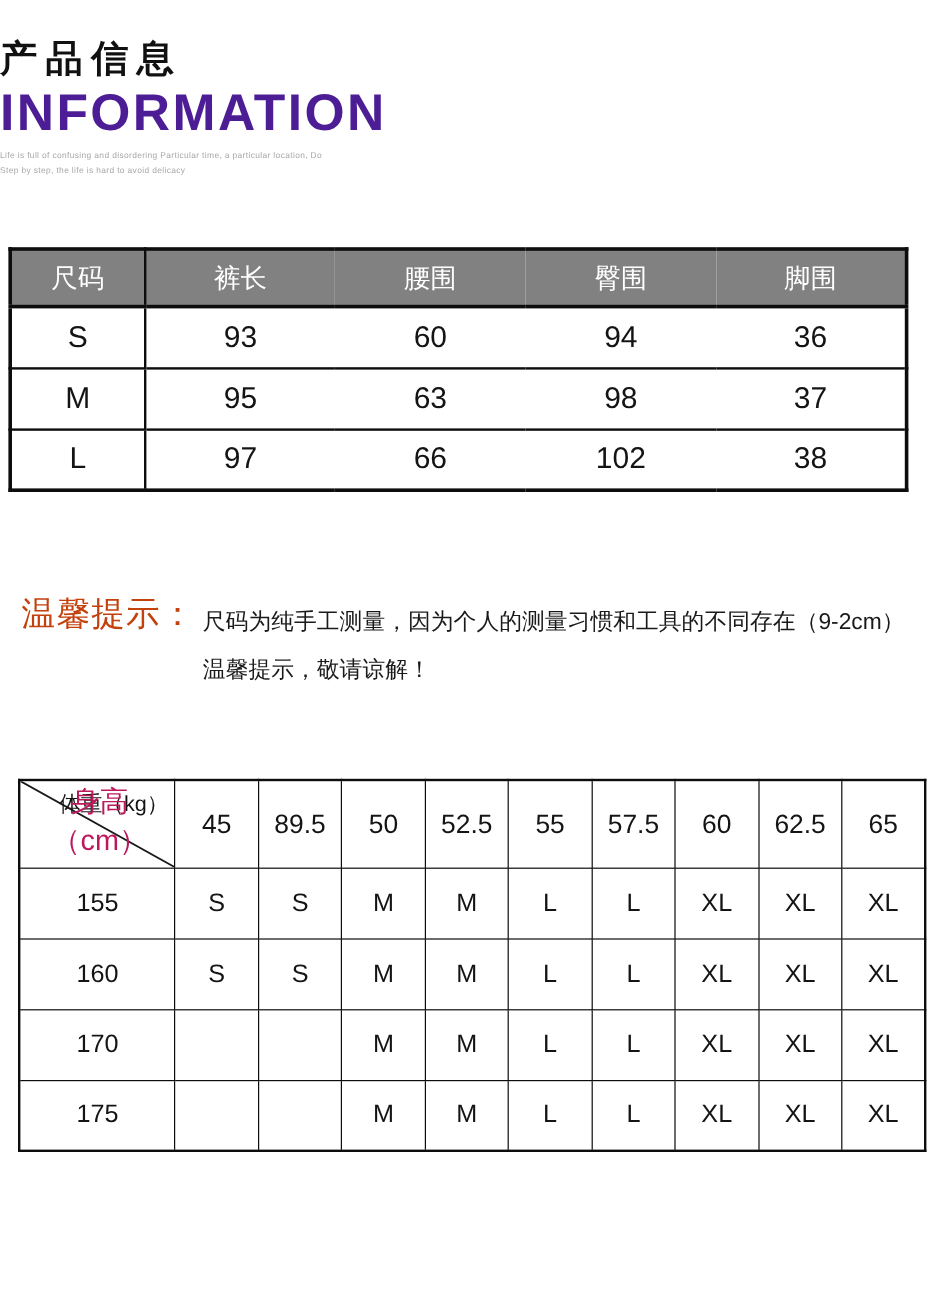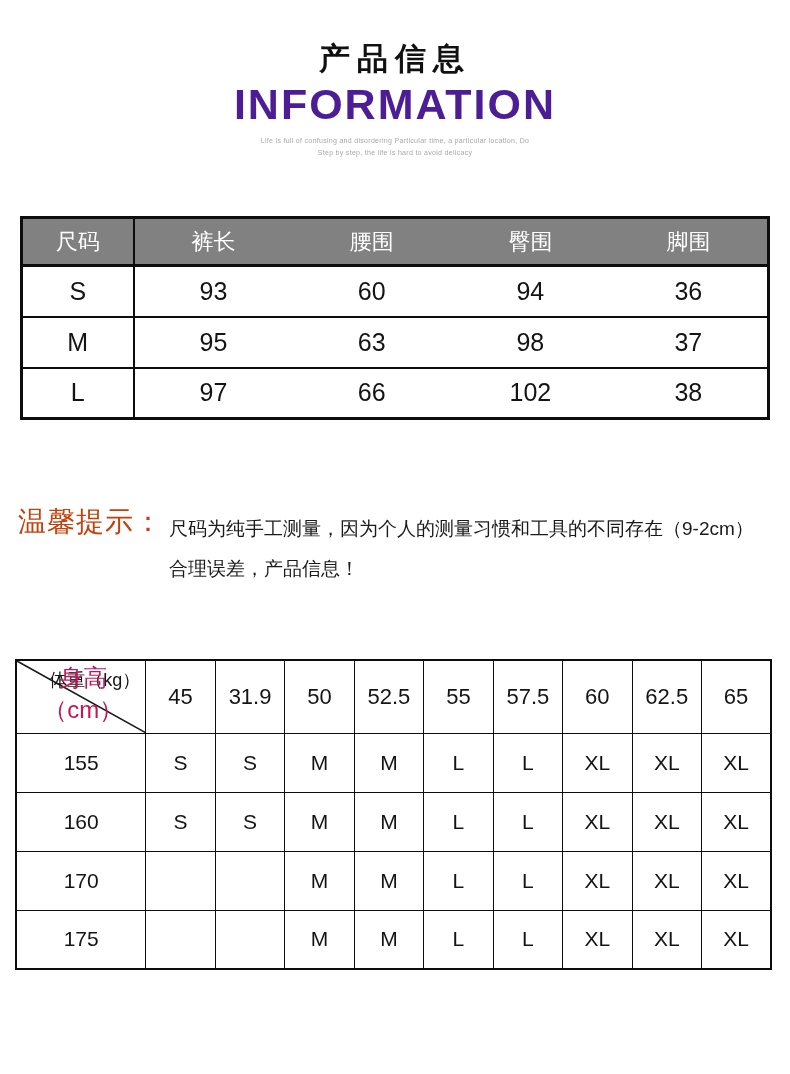--- a/index.html
+++ b/index.html
@@ -12,7 +12,7 @@
   }
 
   
-  .header { text-align: center; padding-top: 38px; }
+  .header { text-align: left; padding-top: 28px; }
   .title-cn {
     font-size: 31px;
     font-weight: 900;

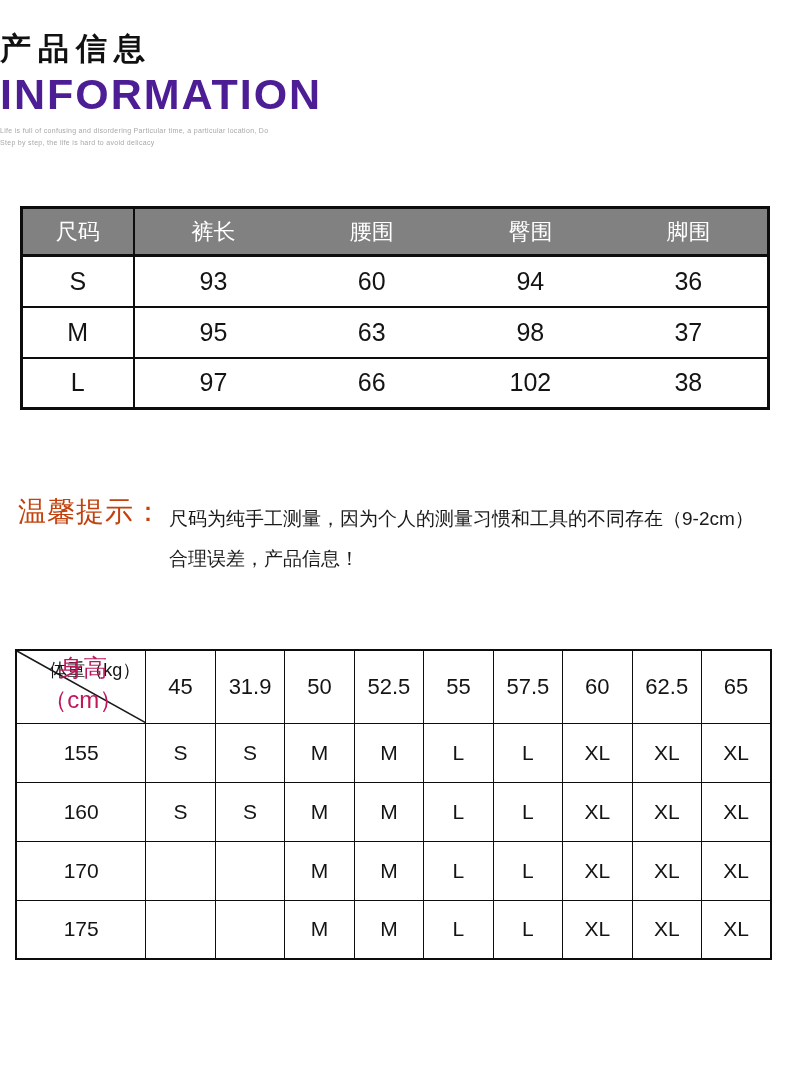--- a/index.html
+++ b/index.html
@@ -39,7 +39,7 @@
   table { border-collapse: collapse; table-layout: fixed; }
   .size-table {
     width: 750px;
-    margin: 57px 0 0 20px;
+    margin: 57px 0 0 7px;
     border: 3px solid #0d0d0d;
   }
   .size-table th, .size-table td {

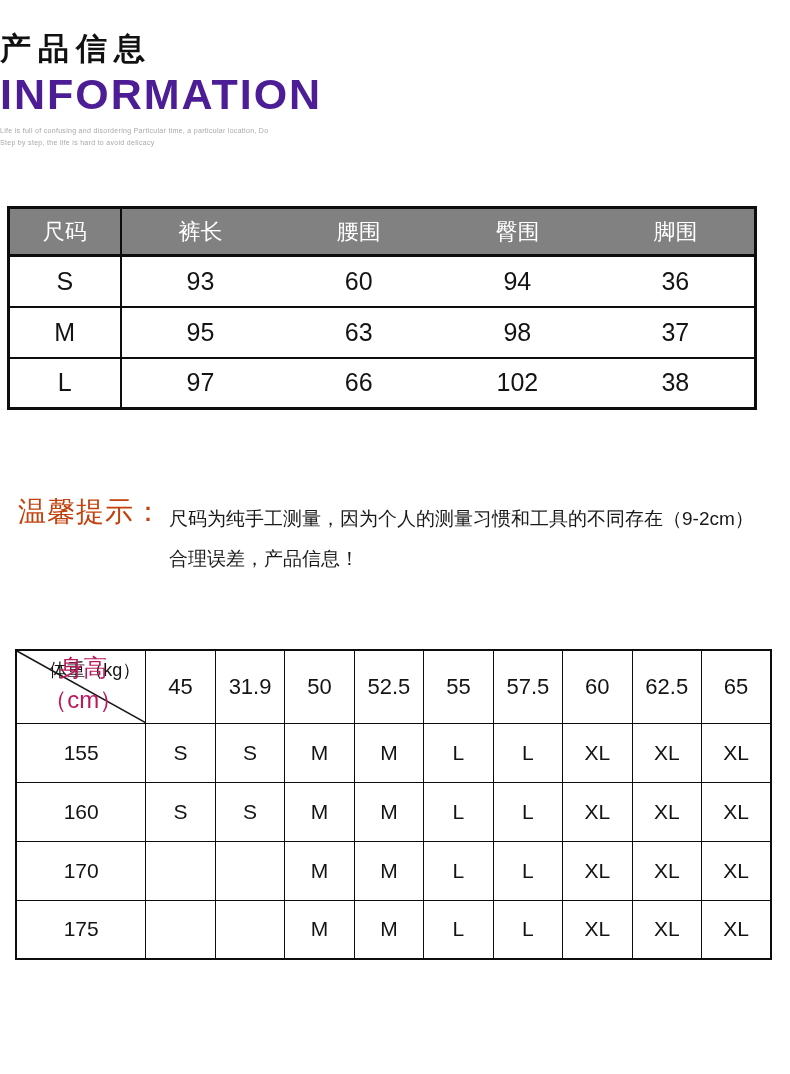--- a/index.html
+++ b/index.html
@@ -171,7 +171,7 @@
   <div class="notice-label">温馨提示：</div>
   <div class="notice-body">
     <div>尺码为纯手工测量，因为个人的测量习惯和工具的不同存在（9-2cm）</div>
-    <div>合理误差，产品信息！</div>
+    <div>温馨提示，敬请谅解！</div>
   </div>
 </div>
 

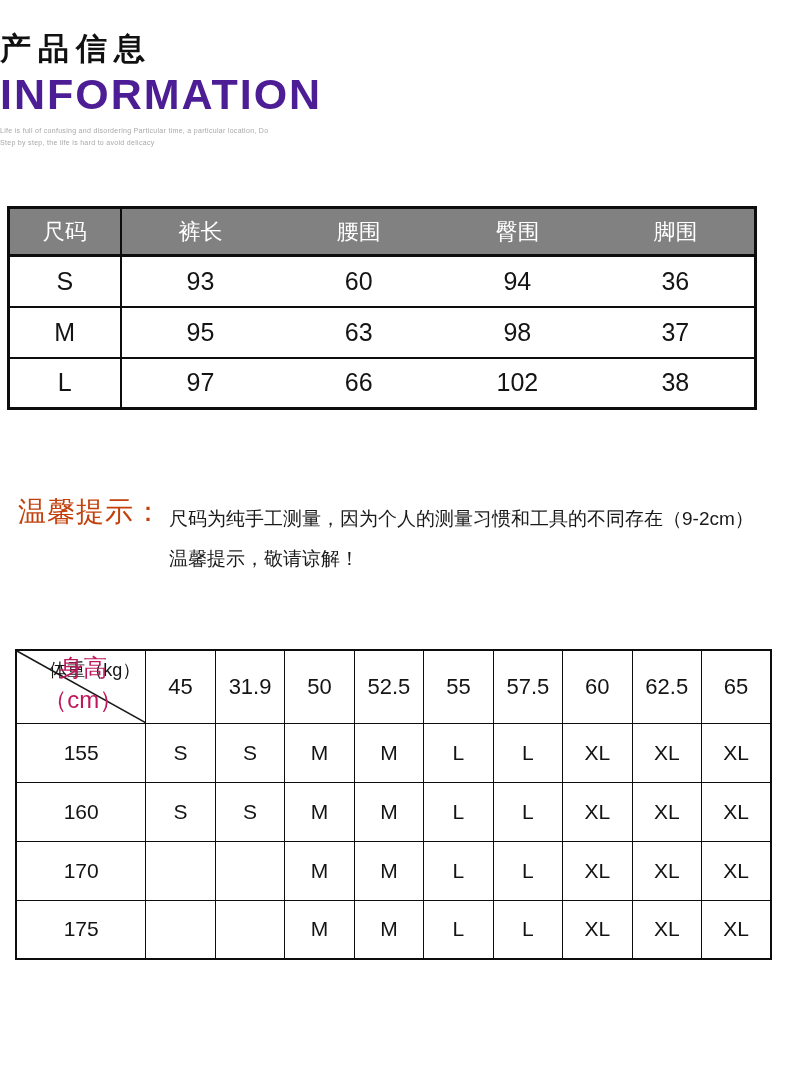--- a/index.html
+++ b/index.html
@@ -198,7 +198,7 @@
         <span class="corner-bottom-left">身高（cm）</span>
       </th>
       <th>45</th>
-      <th>31.9</th>
+      <th>89.5</th>
       <th>50</th>
       <th>52.5</th>
       <th>55</th>

